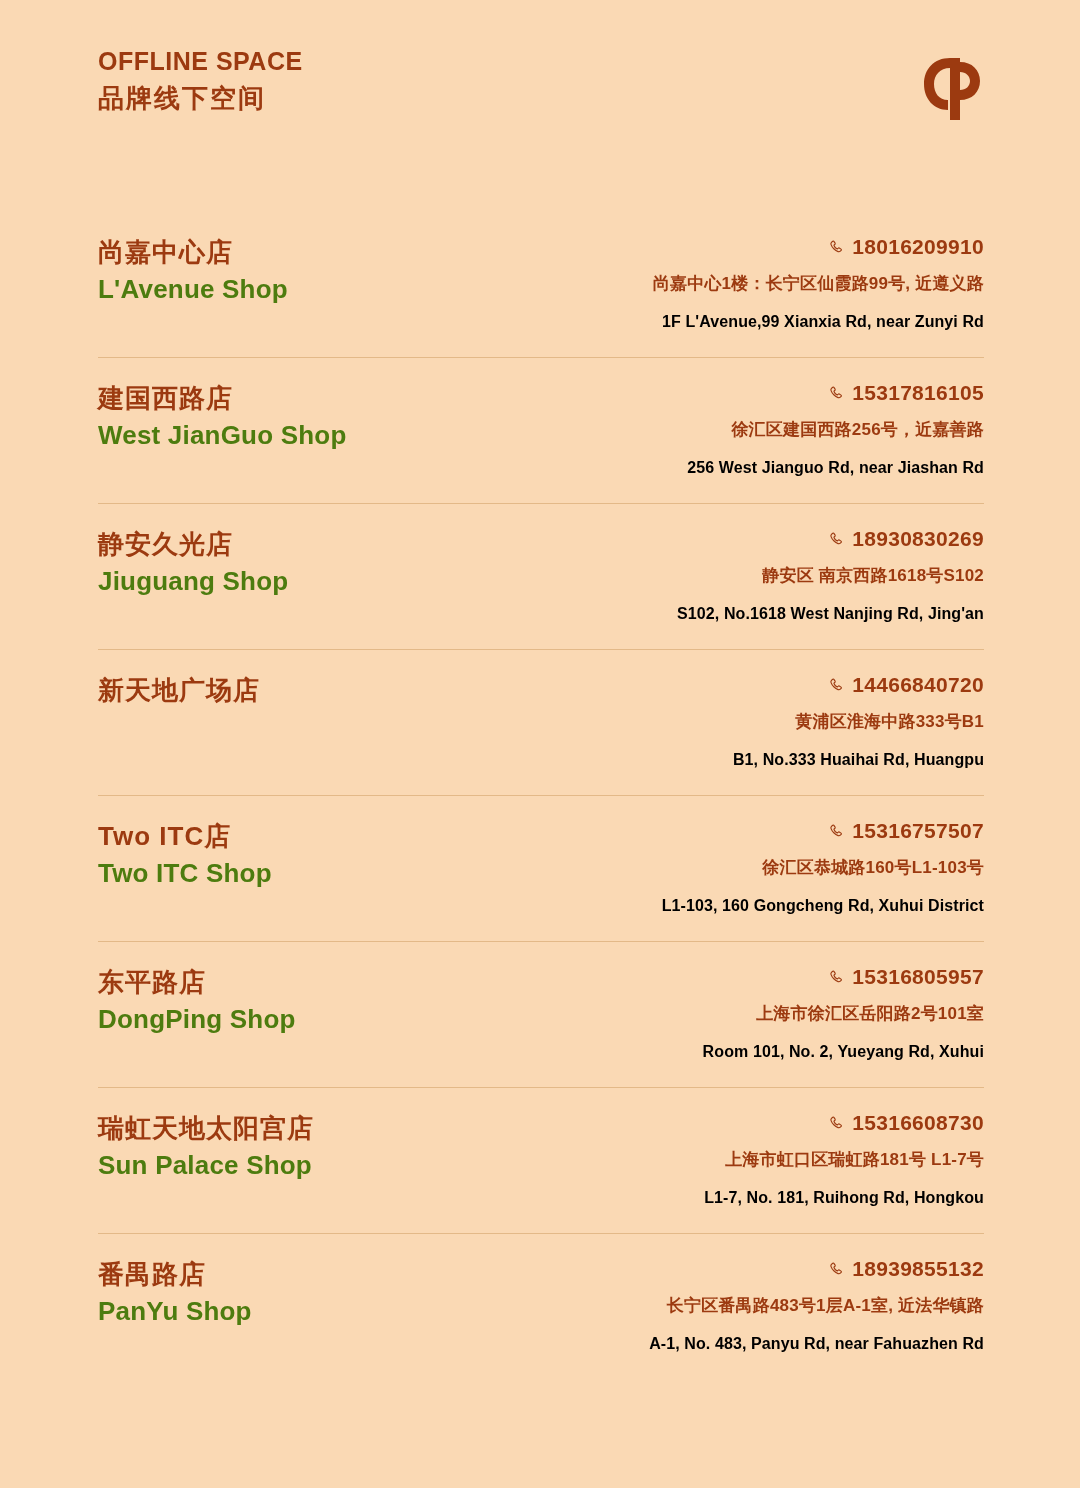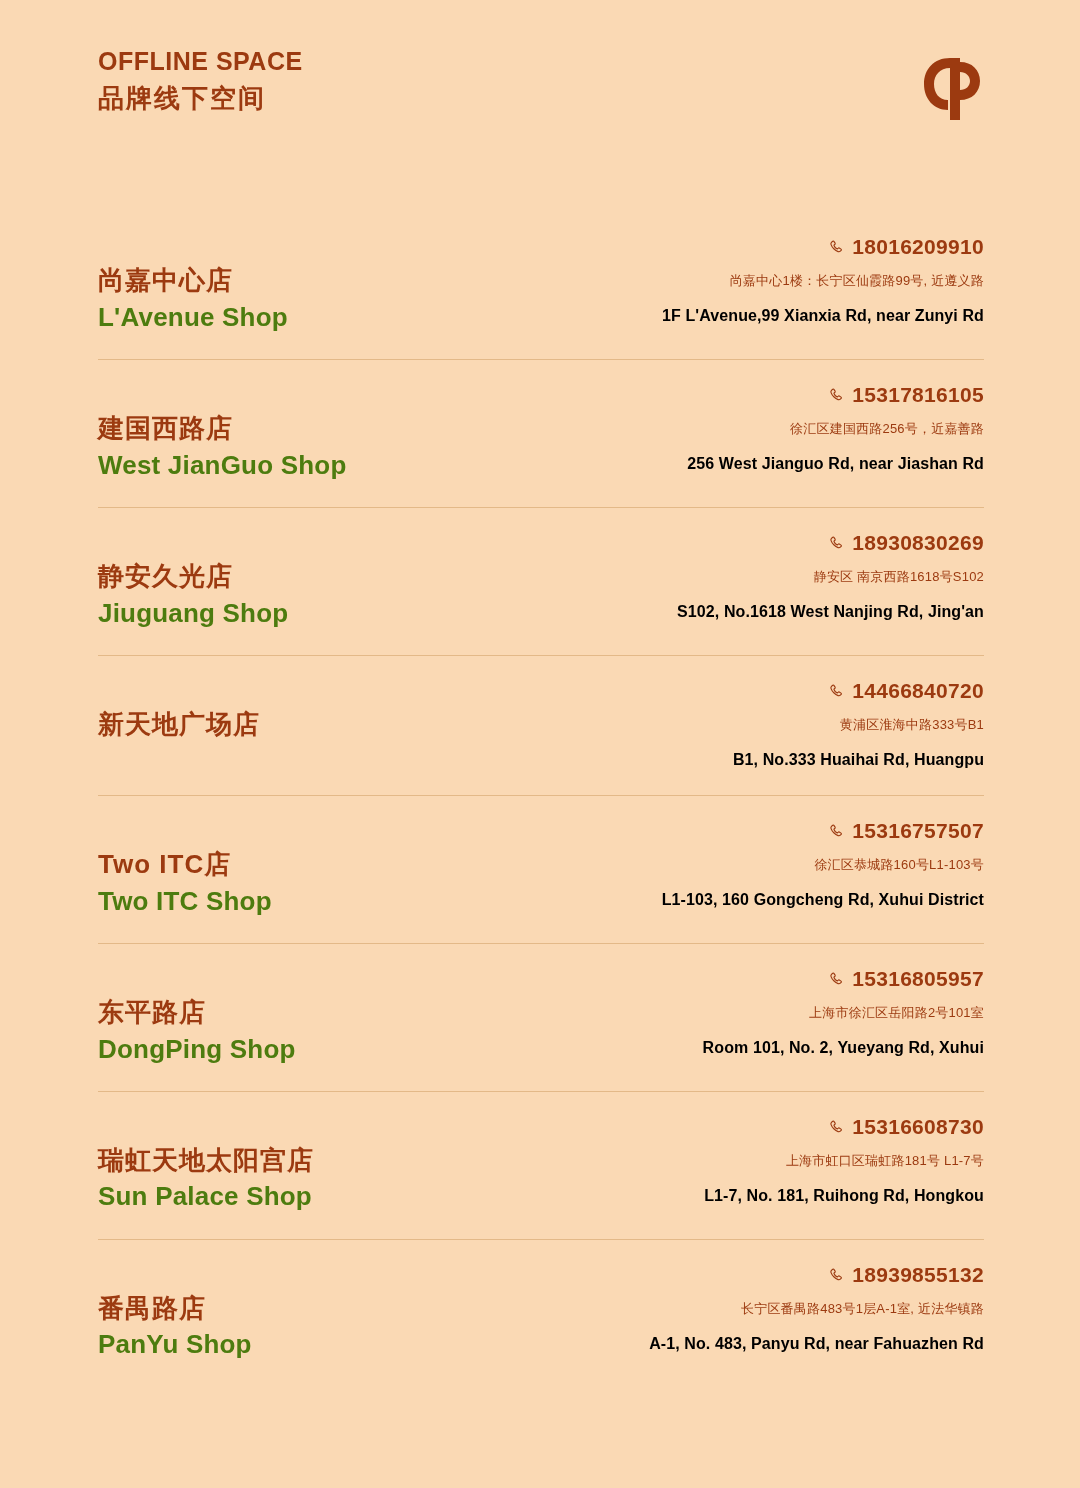--- a/index.html
+++ b/index.html
@@ -88,7 +88,6 @@
     letter-spacing: 1px;
     color: #9C3A10;
     line-height: 1.3;
-    margin-top: 28px;
   }
   .shop-name-en {
     font-size: 26px;

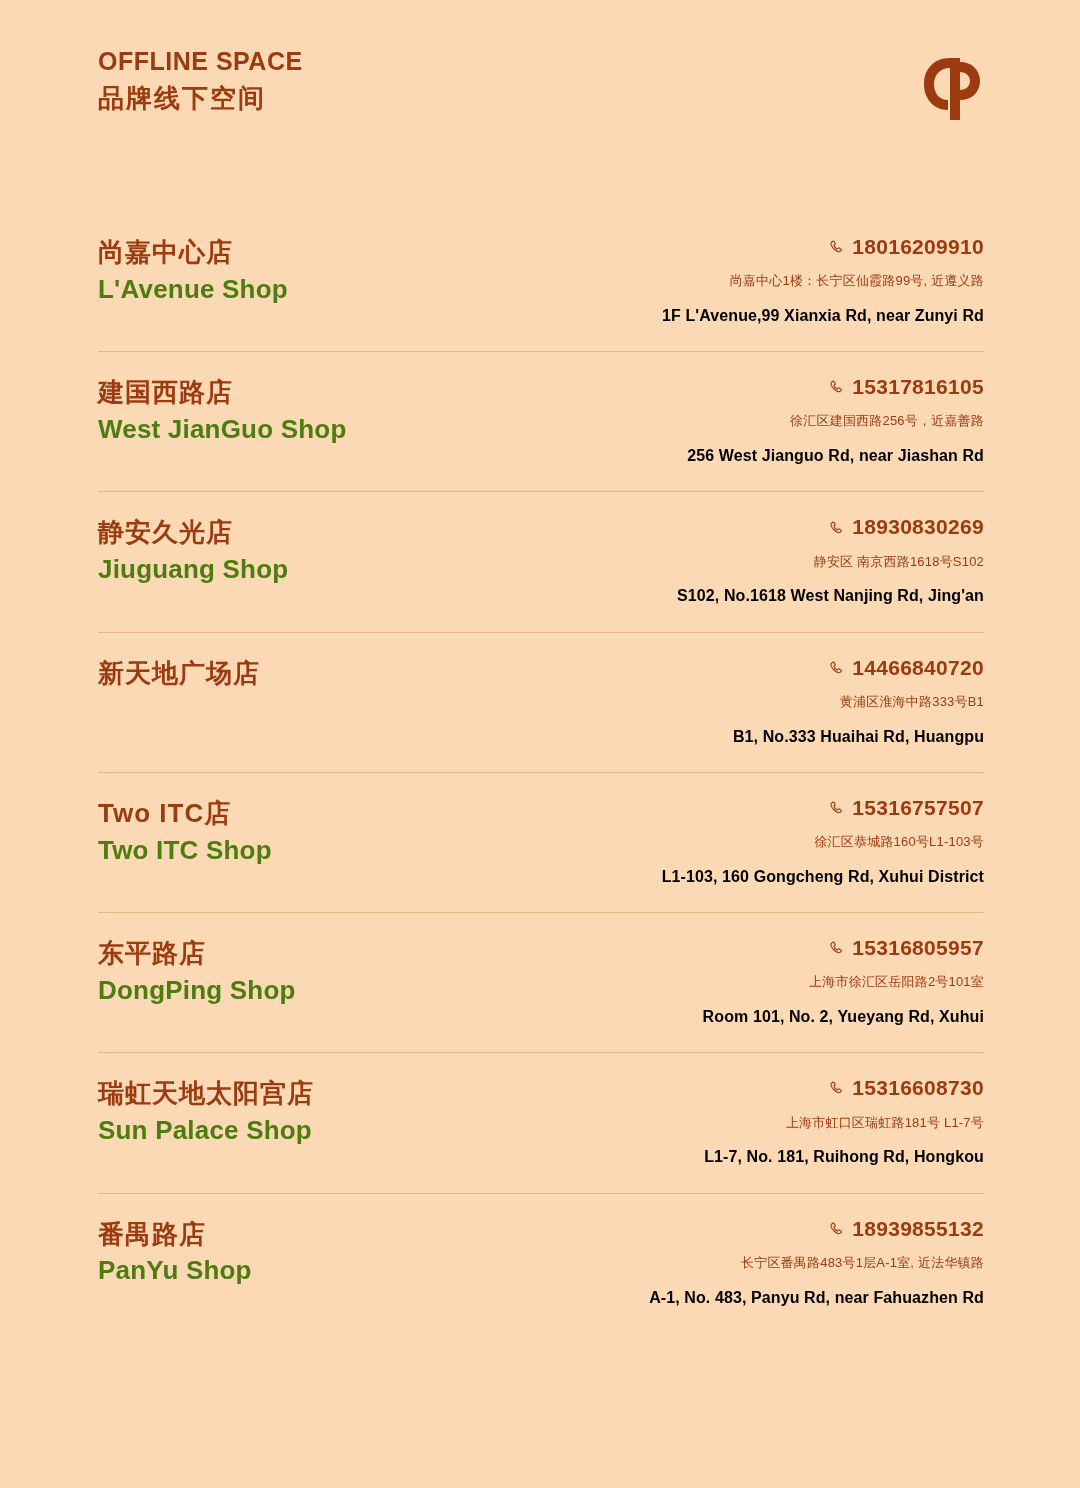--- a/index.html
+++ b/index.html
@@ -123,8 +123,8 @@
     top: 1px;
   }
   .addr-cn {
-    font-size: 13px;
-    font-weight: normal;
+    font-size: 17px;
+    font-weight: bold;
     color: #9C3A10;
     line-height: 1.45;
     letter-spacing: 0.2px;

